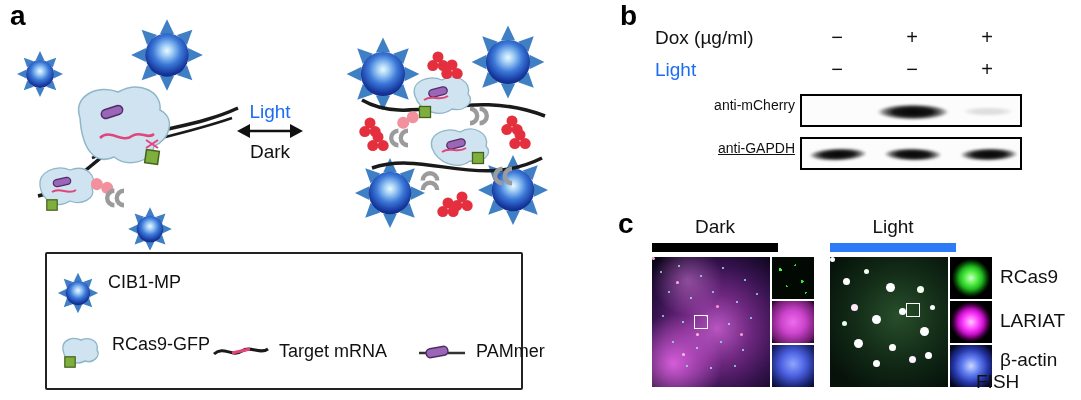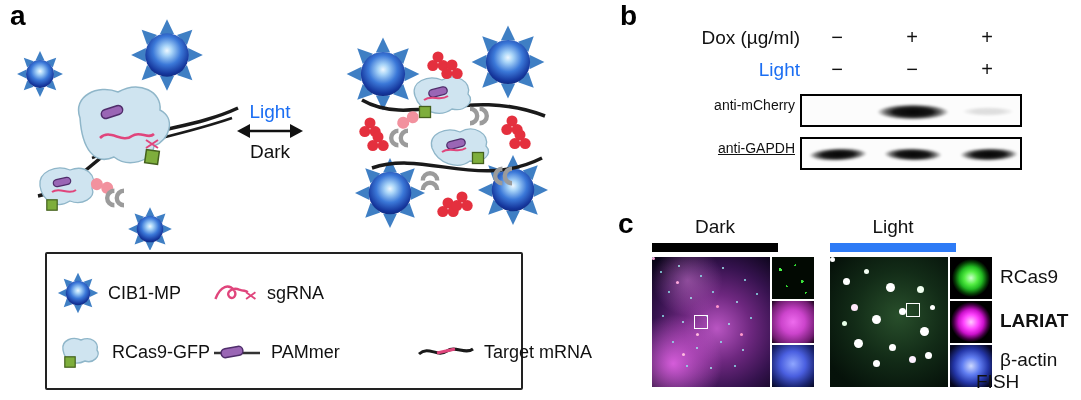--- a/index.html
+++ b/index.html
@@ -18,7 +18,7 @@
   .sub{font-size:0.62em;vertical-align:-0.25em;}
 
   
-  .b-rowlabel{position:absolute;font-size:19px;text-align:right;width:145px;white-space:nowrap;}
+  .b-rowlabel{position:absolute;font-size:19px;text-align:left;width:145px;white-space:nowrap;}
   .lane-sign{position:absolute;font-size:20px;font-weight:500;transform:translateX(-50%);}
   .blot-label{position:absolute;font-size:14px;text-align:right;width:155px;white-space:nowrap;}
   .blot-box{position:absolute;width:222px;height:33px;border:2px solid #000;background:#fcfcfc;box-sizing:border-box;}

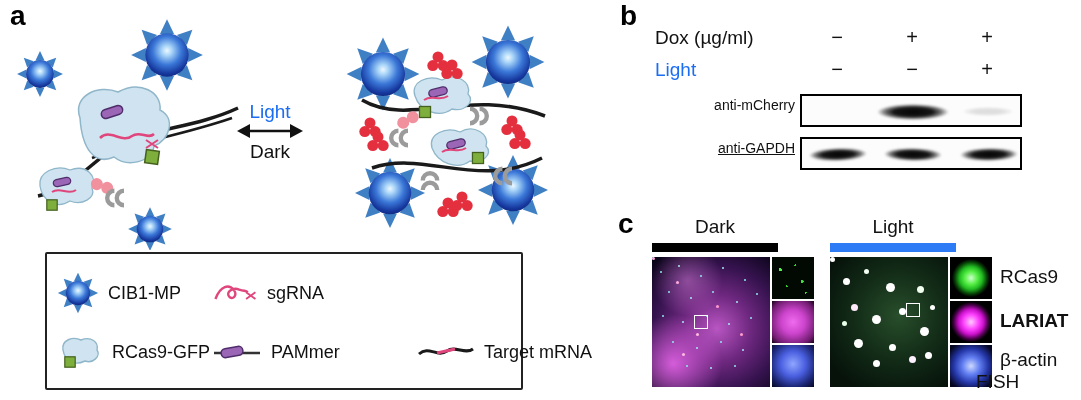--- a/index.html
+++ b/index.html
@@ -13,7 +13,7 @@
           border:2px solid #222;border-radius:2px;box-sizing:border-box;
           padding:8px 10px;display:flex;flex-direction:column;justify-content:space-around;}
   .lrow{display:grid;grid-template-columns:155px 205px 1fr;align-items:center;}
-  .litem{display:flex;align-items:center;gap:9px;}
+  .litem{display:flex;gap:9px;}
   .litem span.lbl{font-size:18px;white-space:nowrap;}
   .sub{font-size:0.62em;vertical-align:-0.25em;}
 

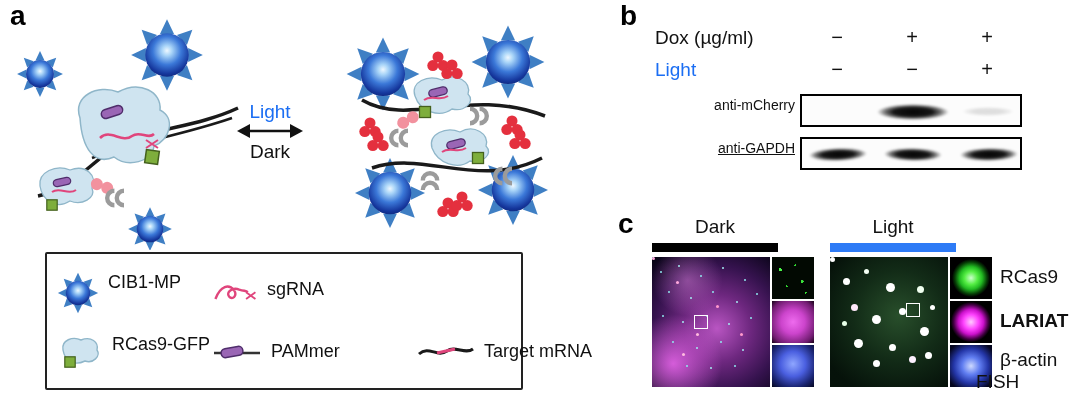--- a/index.html
+++ b/index.html
@@ -192,13 +192,6 @@
           </svg>
         <span class="lbl">CIB1-MP</span>
       </div>
-      <div class="litem">
-        <svg width="46" height="28" viewBox="0 0 54 30">
-          <path d="M4,22 C10,6 20,4 26,12 C30,18 24,24 20,19 C16,14 24,8 32,11 C38,13 40,12 42,14" stroke="#e0457c" stroke-width="2.8" fill="none"></path>
-          <path d="M40,22 l11,-8 M40,14 l11,8" stroke="#e0457c" stroke-width="2.2"></path>
-        </svg>
-        <span class="lbl">sgRNA</span>
-      </div>
     </div>
     <div class="lrow">
       <div class="litem">

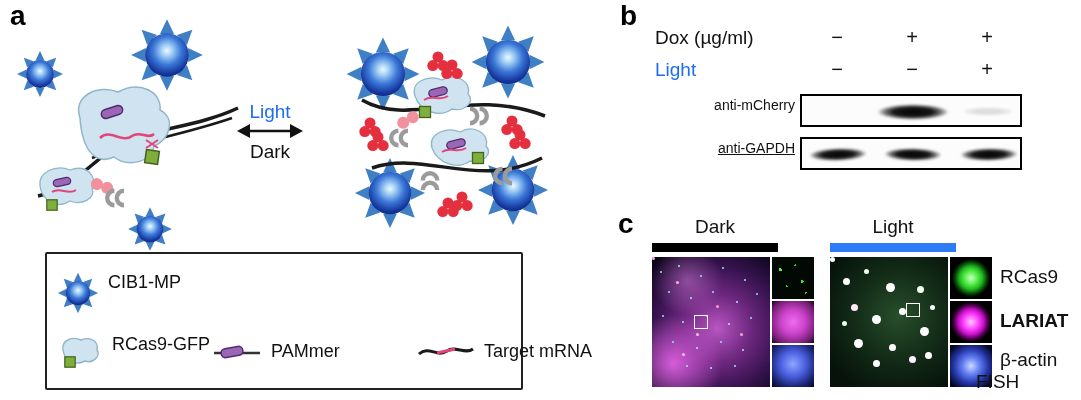--- a/index.html
+++ b/index.html
@@ -272,7 +272,7 @@
   </div>
 
   <div class="chan-label" style="left:1000px;top:266px;">RCas9</div>
-  <div class="chan-label" style="left:1000px;top:310px;font-weight:bold;">LARIAT</div>
+  <div class="chan-label" style="left:1000px;top:310px;">LARIAT</div>
   <div class="chan-label" style="left:1000px;top:349px;">β-actin</div>
   <div class="chan-label" style="left:976px;top:371px;">FISH</div>
 

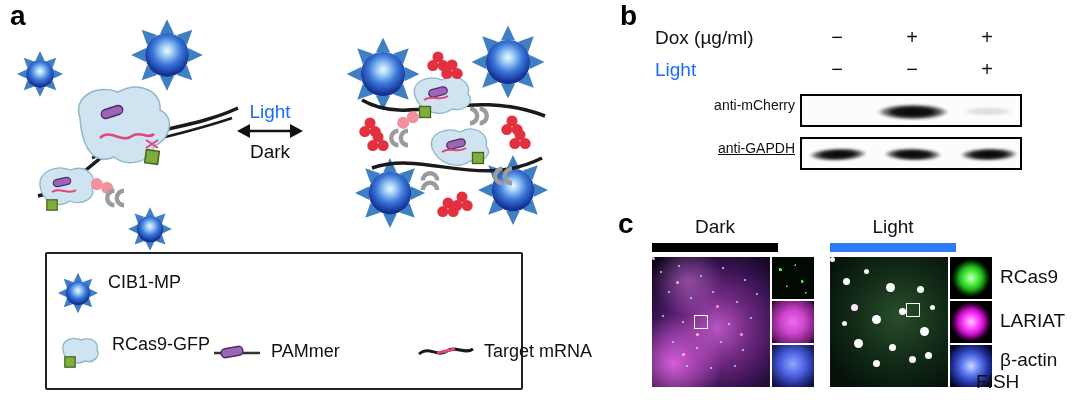--- a/index.html
+++ b/index.html
@@ -202,19 +202,19 @@
         <span class="lbl">RCas9-GFP</span>
       </div>
       <div class="litem">
+        <svg width="58" height="22" viewBox="0 0 58 22">
+          <path d="M2,13 C12,4 20,17 30,10 C38,4 48,14 56,8" stroke="#1a1a1a" stroke-width="3" fill="none"></path>
+          <path d="M20,12 L38,8" stroke="#e0457c" stroke-width="3.2"></path>
+        </svg>
+        <span class="lbl">Target mRNA</span>
+      </div>
+      <div class="litem">
         <svg width="50" height="22" viewBox="0 0 50 22">
           <path d="M2,12 H48" stroke="#333" stroke-width="2.5"></path>
           <use href="#pam" transform="translate(20,11) rotate(-10)"></use>
         </svg>
         <span class="lbl">PAMmer</span>
       </div>
-      <div class="litem">
-        <svg width="58" height="22" viewBox="0 0 58 22">
-          <path d="M2,13 C12,4 20,17 30,10 C38,4 48,14 56,8" stroke="#1a1a1a" stroke-width="3" fill="none"></path>
-          <path d="M20,12 L38,8" stroke="#e0457c" stroke-width="3.2"></path>
-        </svg>
-        <span class="lbl">Target mRNA</span>
-      </div>
     </div>
   </div>
 

